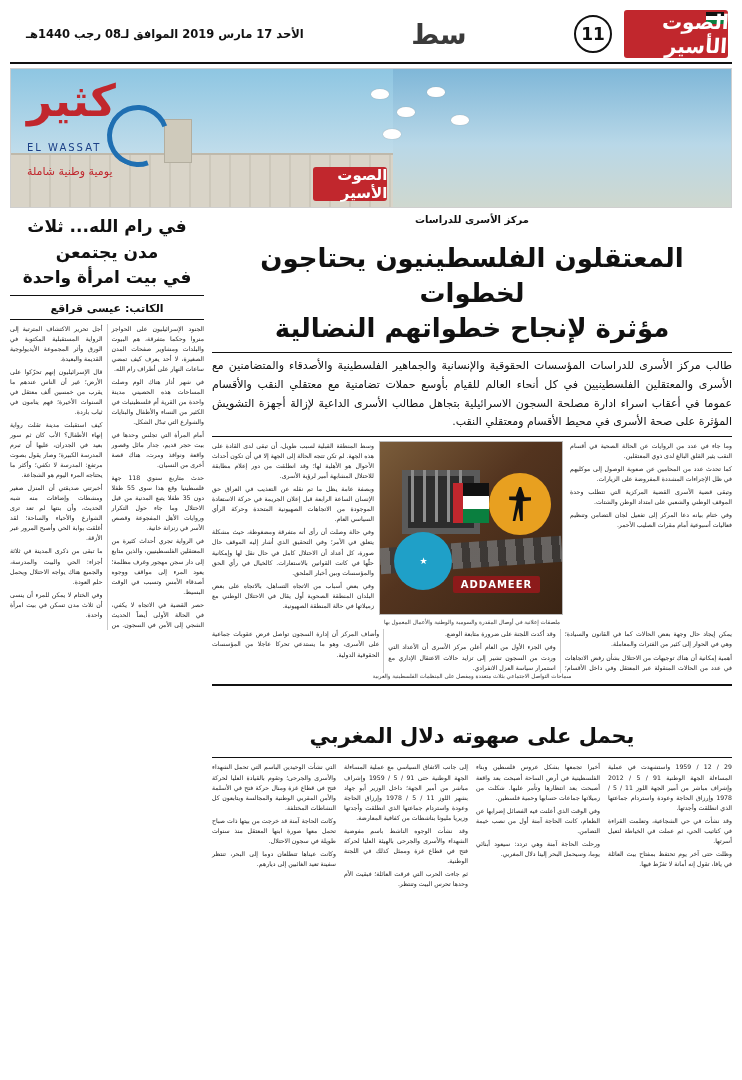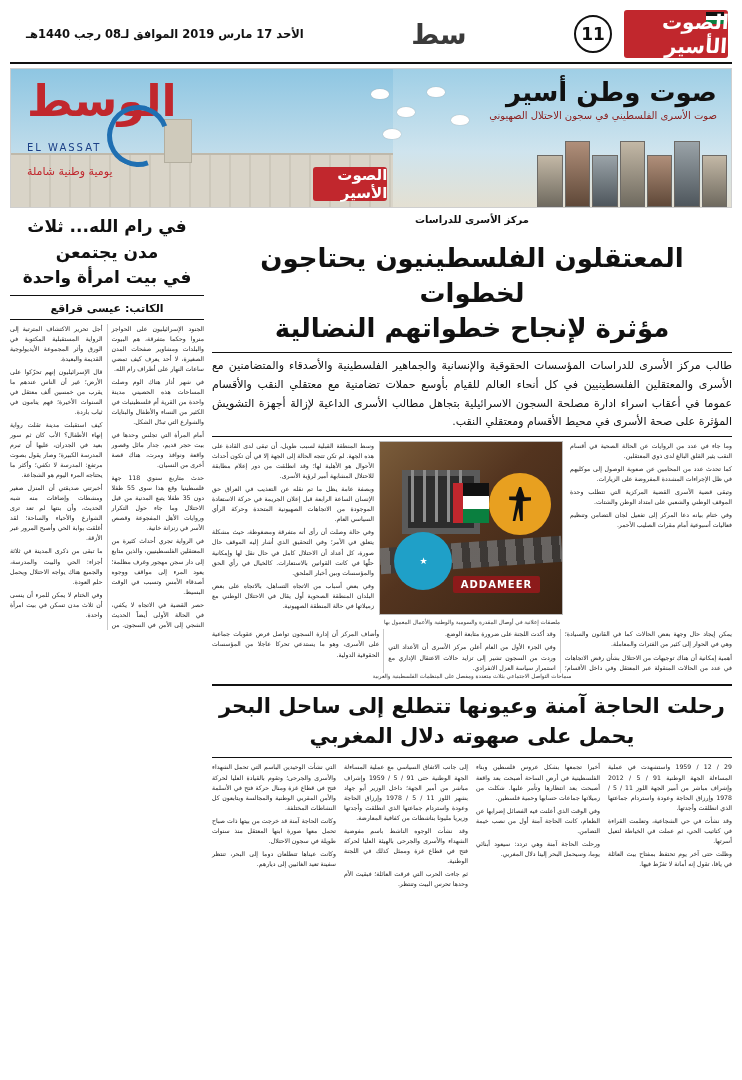--- a/index.html
+++ b/index.html
@@ -254,7 +254,7 @@
       <span class="dove" style="left:12px;top:44px;"></span>
     </div>
     <div class="wassat-logo">
-      <div class="wl-ar">الوسط</div>
+      <div class="wl-ar">كثير</div>
       <div class="wl-en">EL WASSAT</div>
       <div class="wl-sub">يومية وطنية شاملة</div>
     </div>

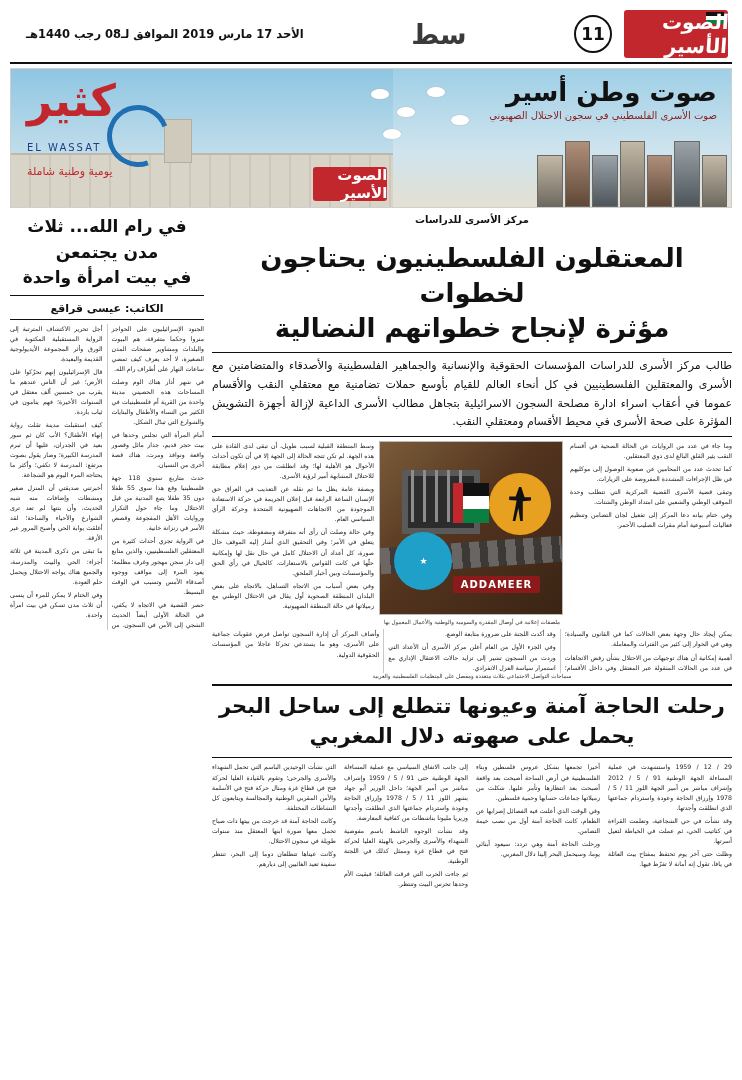--- a/index.html
+++ b/index.html
@@ -230,21 +230,6 @@
     <div class="banner-left">
       <div class="wall"></div>
       <div class="tower"></div>
-    </div>
-    <div class="banner-right">
-      <div class="banner-title">
-        <div class="t1">صوت وطن أسير</div>
-        <div class="t2">صوت الأسرى الفلسطيني في سجون الاحتلال الصهيوني</div>
-      </div>
-      <div class="faces">
-        <div class="face a"></div>
-        <div class="face tall b"></div>
-        <div class="face c"></div>
-        <div class="face tall a"></div>
-        <div class="face b"></div>
-        <div class="face tall c"></div>
-        <div class="face a"></div>
-      </div>
     </div>
     <div class="doves">
       <span class="dove" style="left:0;top:4px;"></span>

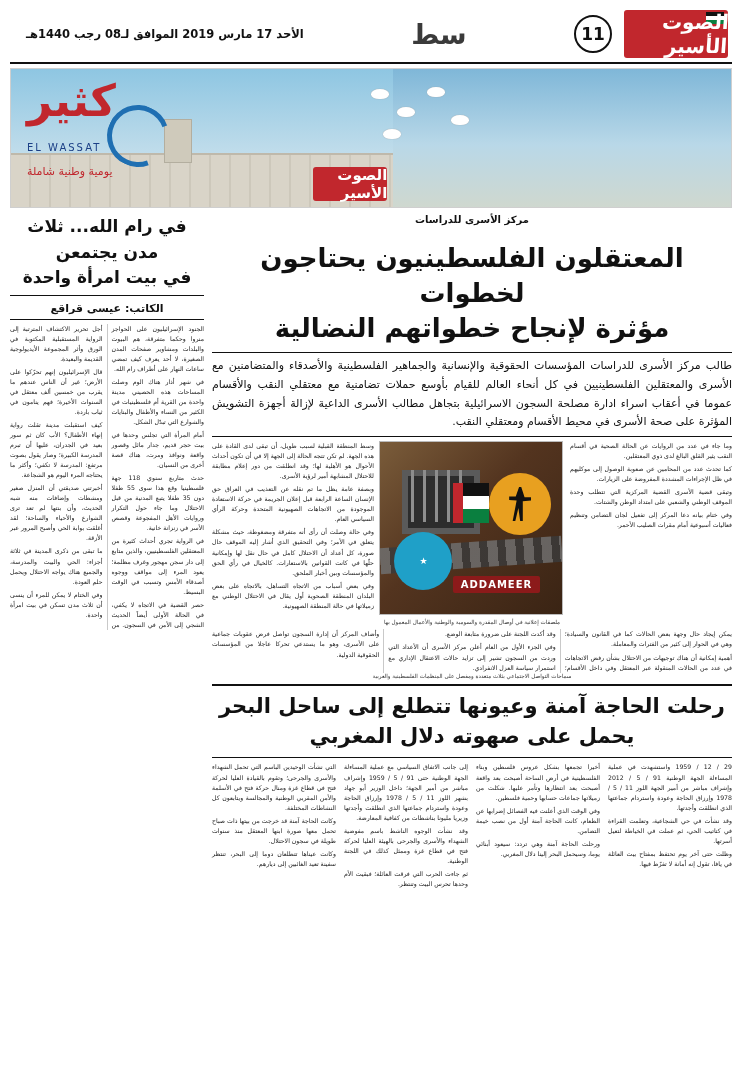--- a/index.html
+++ b/index.html
@@ -306,7 +306,7 @@
       <div class="hr-thick"></div>
 
       <h2 class="headline2">
-        <span>رحلت الحاجة آمنة وعيونها تتطلع إلى ساحل البحر</span><br>
+        <br>
         <span>يحمل على صهوته دلال المغربي</span>
       </h2>
       <div class="hr-thin"></div>

